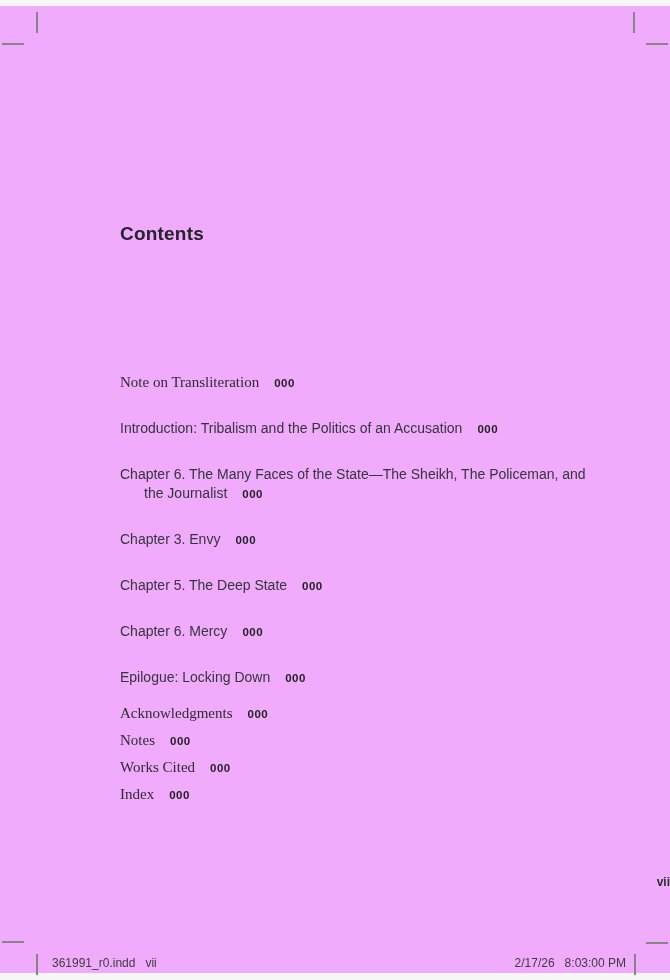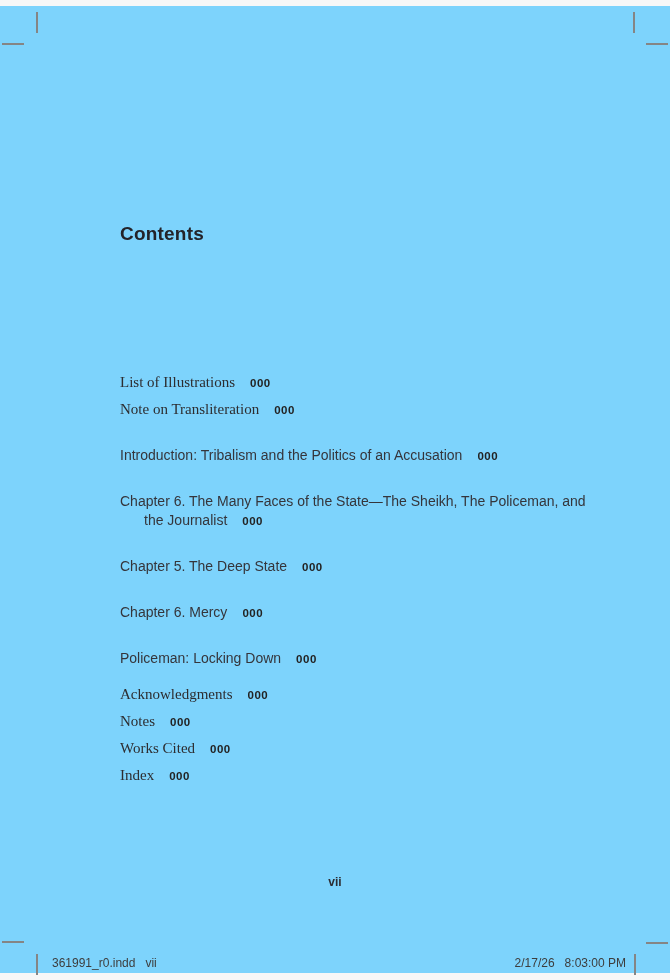--- a/index.html
+++ b/index.html
@@ -19,7 +19,7 @@
     position: absolute;
     left: 0; right: 0;
     top: 6px; bottom: 7px;
-    background: #7dd3fc;
+    background: #f0abfc;
   }
 
   

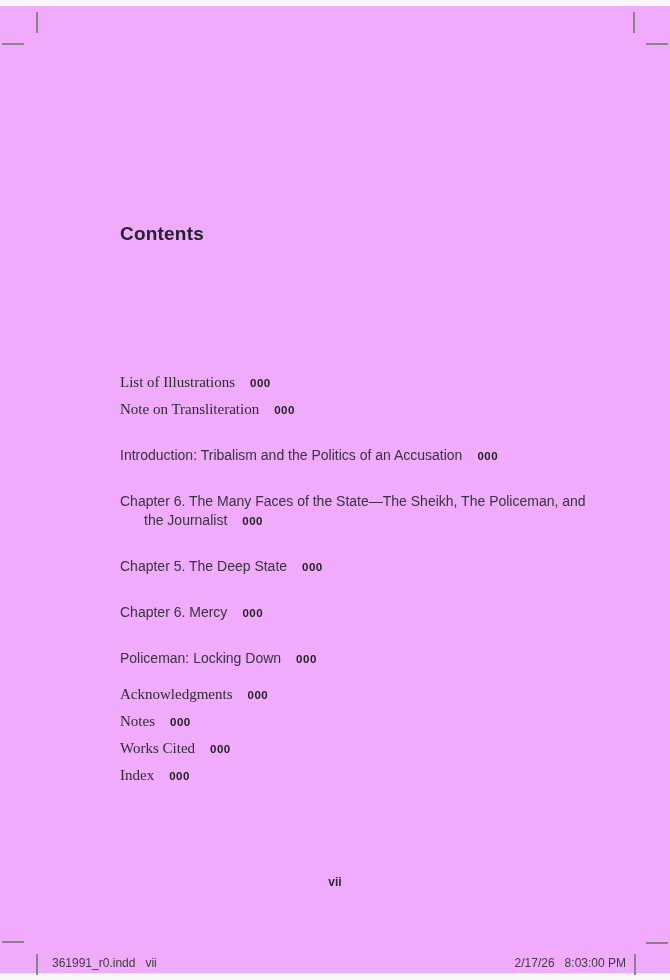--- a/index.html
+++ b/index.html
@@ -118,7 +118,6 @@
       <h1 class="toc-title">Contents</h1>
 
       <div class="section-front">
-        <div class="entry serif"><span>List of Illustrations</span><span class="pg">000</span></div>
         <div class="entry serif"><span>Note on Transliteration</span><span class="pg">000</span></div>
       </div>
 

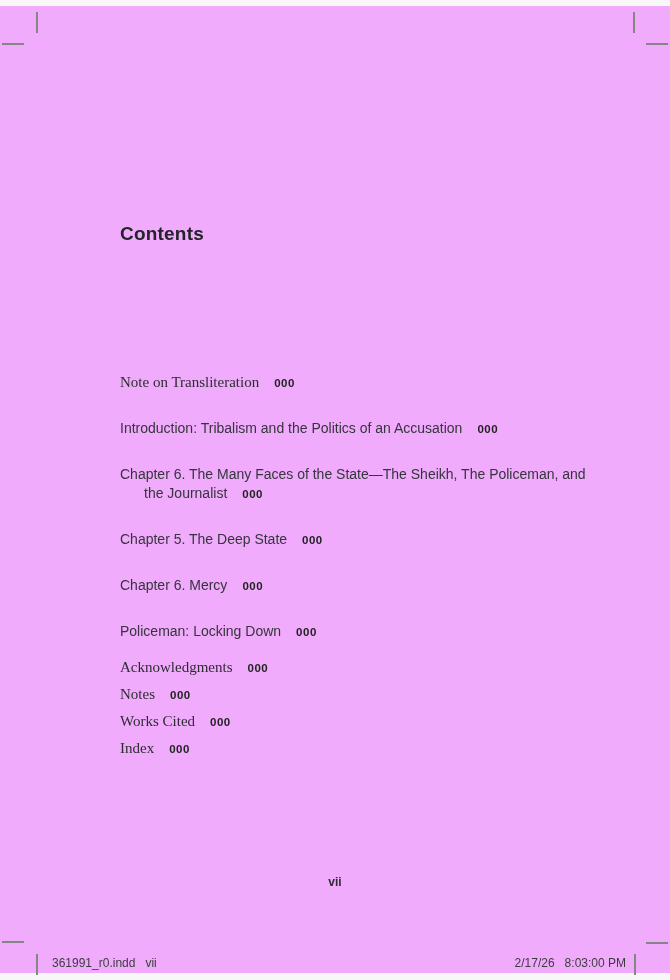--- a/index.html
+++ b/index.html
@@ -124,6 +124,7 @@
       <div class="section-chapters">
         <div class="entry sans"><span>Introduction: Tribalism and the Politics of an Accusation</span><span class="pg">000</span></div>
         <div class="entry sans hang"><span>Chapter 6. The Many Faces of the State—The Sheikh, The Policeman, and the Journalist</span><span class="pg">000</span></div>
+        <div class="entry sans"><span>Chapter 3. Envy</span><span class="pg">000</span></div>
         <div class="entry sans"><span>Chapter 5. The Deep State</span><span class="pg">000</span></div>
         <div class="entry sans"><span>Chapter 6. Mercy</span><span class="pg">000</span></div>
         <div class="entry sans"><span>Policeman: Locking Down</span><span class="pg">000</span></div>

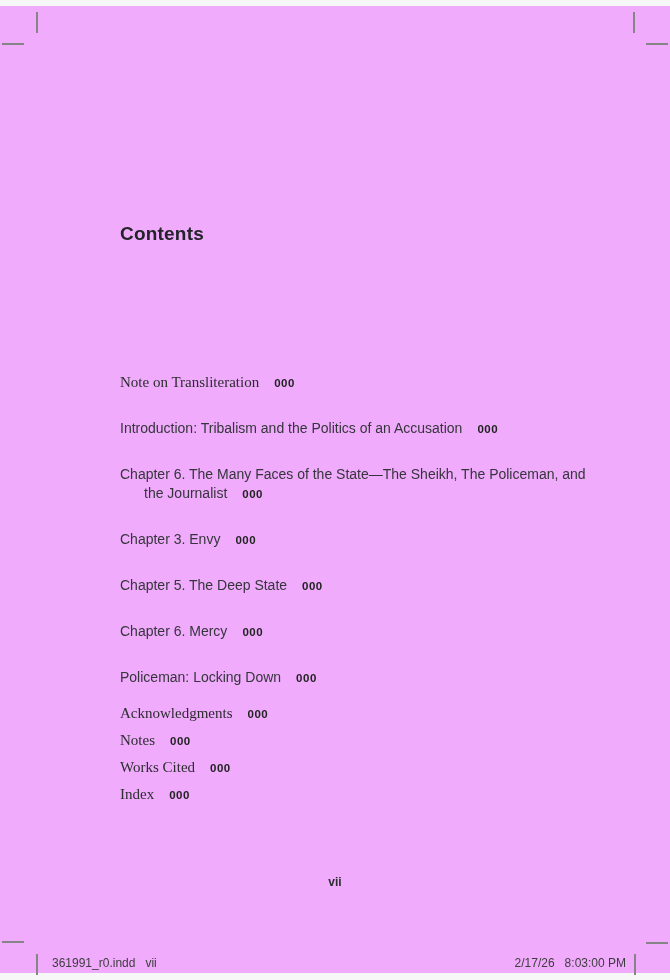--- a/index.html
+++ b/index.html
@@ -127,7 +127,7 @@
         <div class="entry sans"><span>Chapter 3. Envy</span><span class="pg">000</span></div>
         <div class="entry sans"><span>Chapter 5. The Deep State</span><span class="pg">000</span></div>
         <div class="entry sans"><span>Chapter 6. Mercy</span><span class="pg">000</span></div>
-        <div class="entry sans"><span>Policeman: Locking Down</span><span class="pg">000</span></div>
+        <div class="entry sans"><span>Epilogue: Locking Down</span><span class="pg">000</span></div>
       </div>
 
       <div class="section-back">

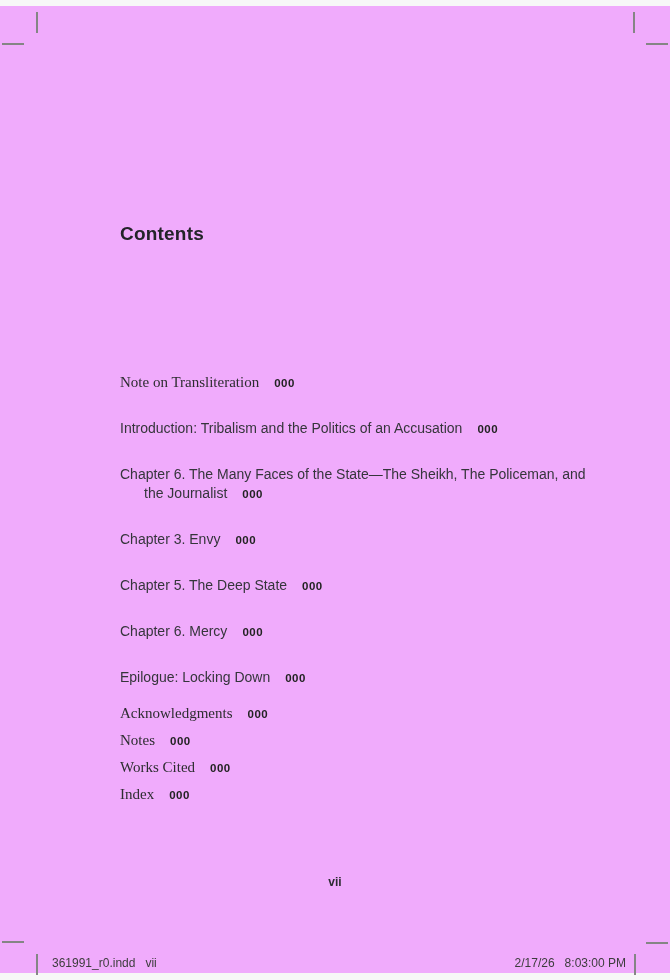--- a/index.html
+++ b/index.html
@@ -89,7 +89,7 @@
     position: absolute;
     left: 0; right: 0;
     top: 869px;
-    text-align: center;
+    text-align: right;
     font-family: "Liberation Sans", sans-serif;
     font-weight: 700;
     font-size: 12px;

